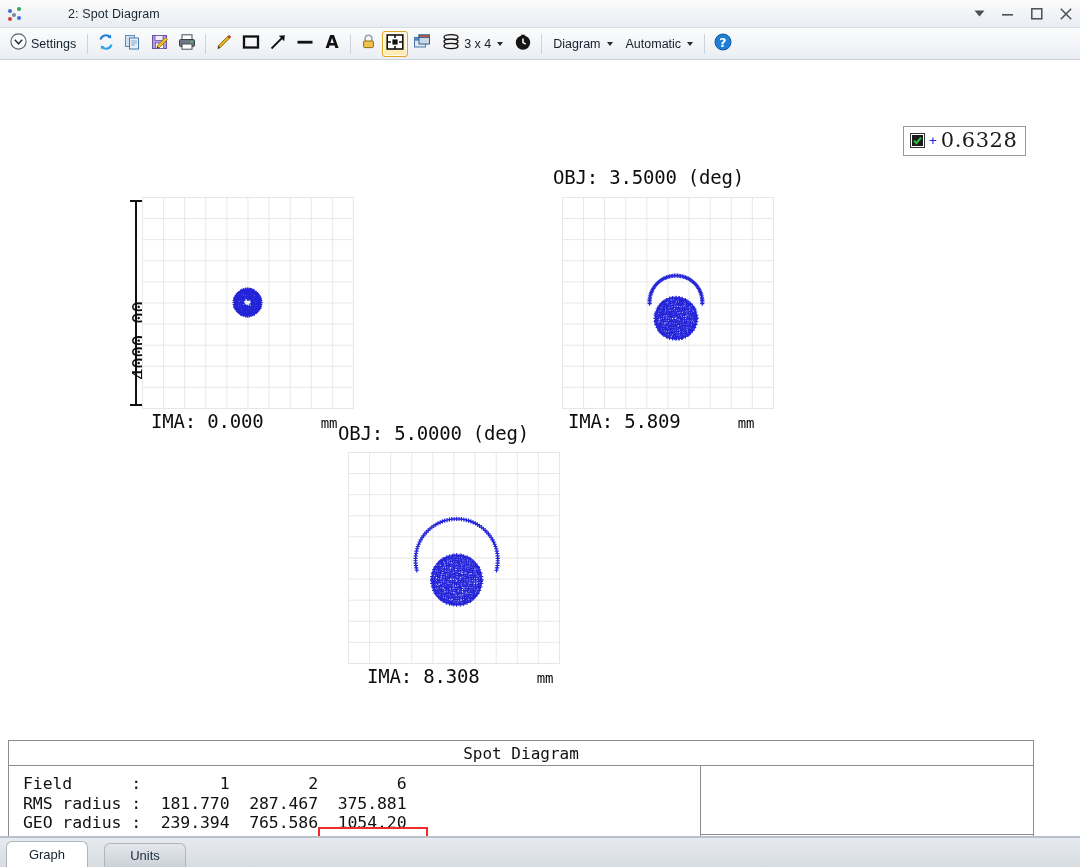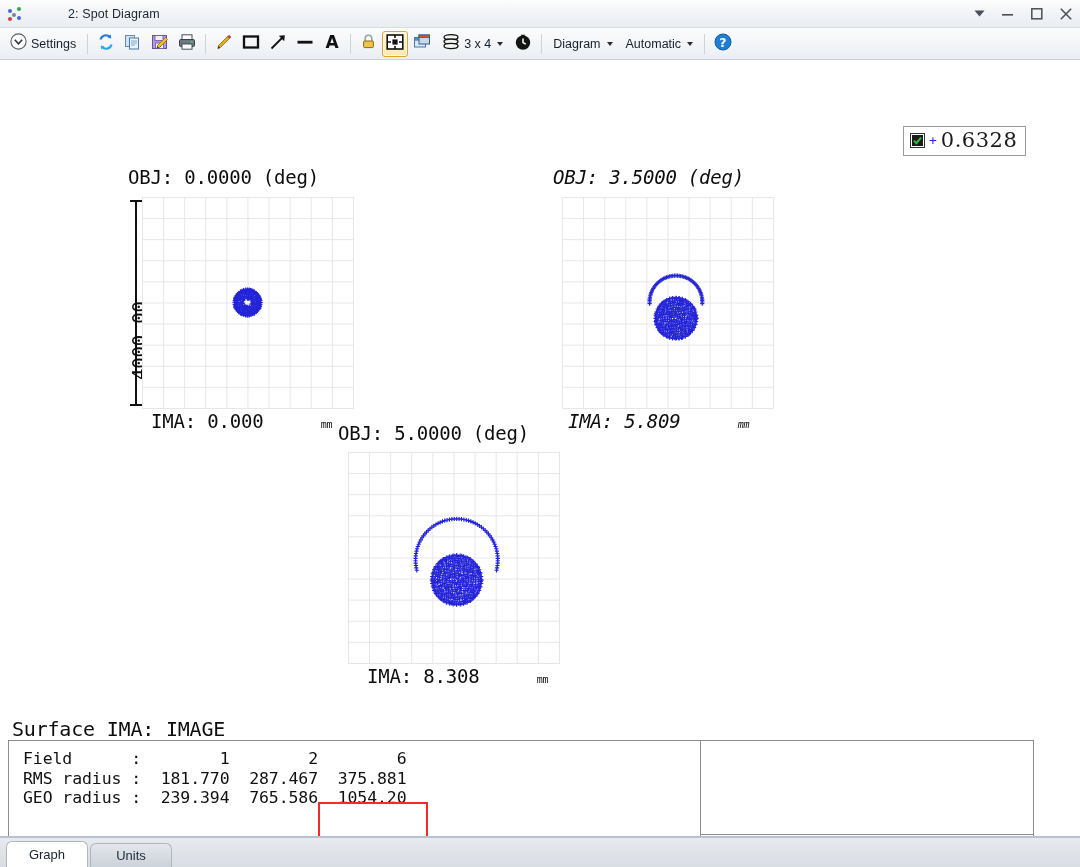--- a/index.html
+++ b/index.html
@@ -476,7 +476,6 @@
       </div>
 
       <div class="plot" style="left:0; top:0; width:400px; height:380px;">
-        <div class="plot-title" style="left:128px; top:106px;">OBJ: 0.0000 (deg)</div>
 
         <div class="scalebar" style="left:130px; top:140px; width:16px; height:206px;">
           <div class="bar"></div>

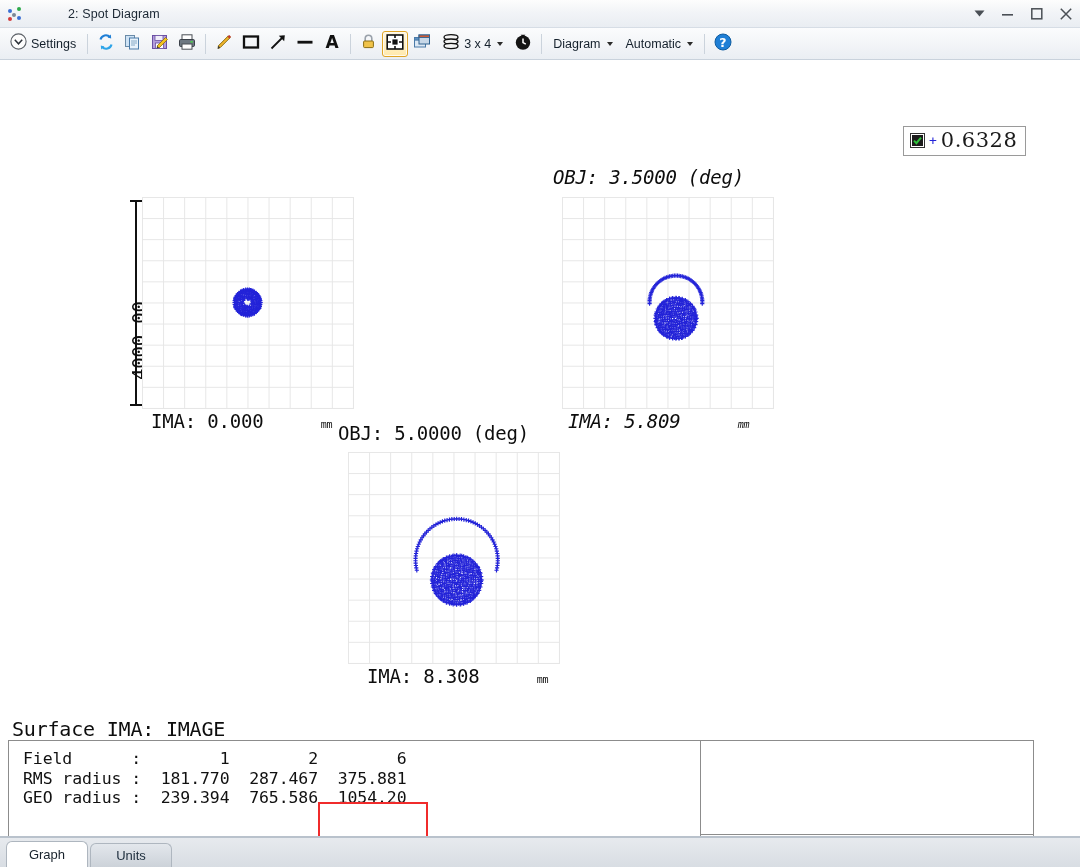--- a/index.html
+++ b/index.html
@@ -704,7 +704,7 @@
         </div>
       </div>
 
-      <div class="plot" style="left:0; top:0; width:1069px; height:380px;font-style:italic;">
+      <div class="plot" style="left:0; top:0; width:1069px; height:380px;">
         <div class="plot-title" style="left:553px; top:106px;">OBJ: 3.5000 (deg)</div>
 
         <div class="plot-grid" style="left:562px; top:137px; width:211px; height:211px; background-size:21.1px 21.1px;

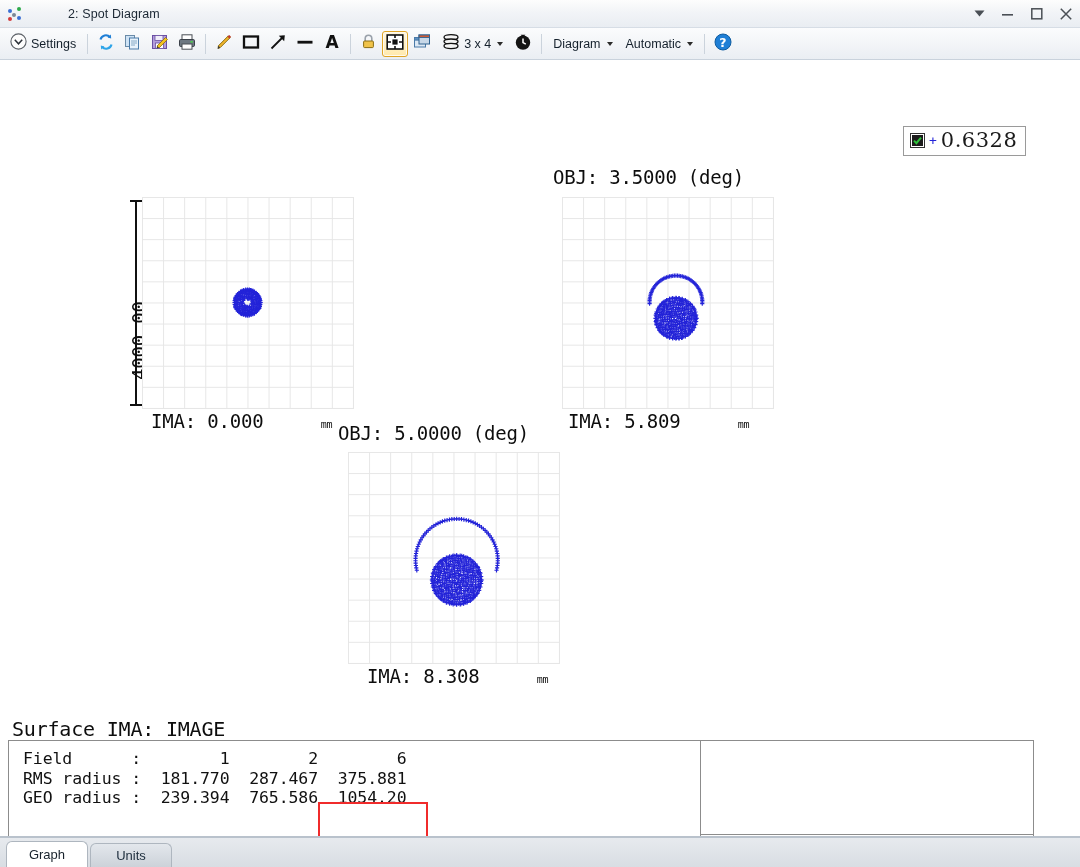--- a/index.html
+++ b/index.html
@@ -138,7 +138,7 @@
     position: absolute; white-space: nowrap;
     font-size: 19px; color: #0d0d0d; letter-spacing: -0.2px;
   }
-  .plot-foot .unit { font-size: 10px; padding-left: 46px; }
+  .plot-foot .unit { font-size: 14px; padding-left: 46px; }
 
   
   .scalebar { position: absolute; }

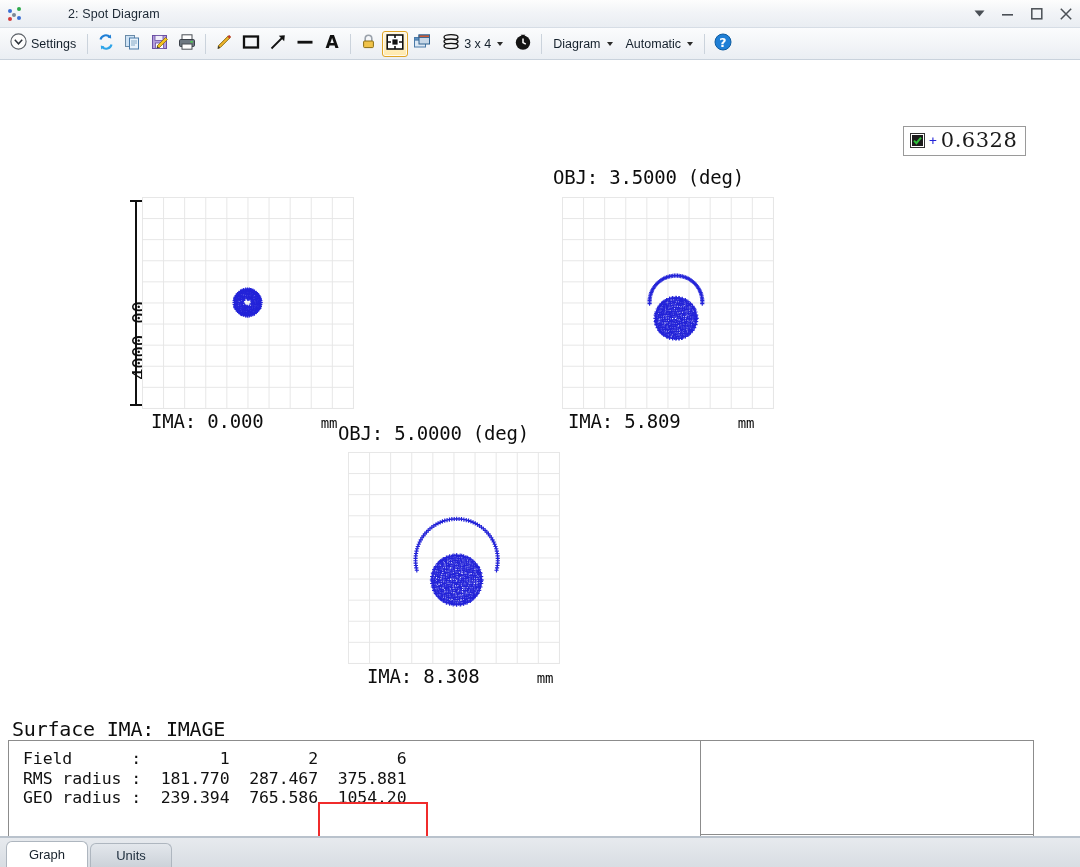--- a/index.html
+++ b/index.html
@@ -1579,7 +1579,6 @@
         </div>
       </div>
 
-      <div class="surface-label" style="left:12px; top:657px;">Surface IMA: IMAGE</div>
 
       <div class="infobox" style="left:8px; top:680px; width:1026px; height:152px;">
         <div class="info-body">

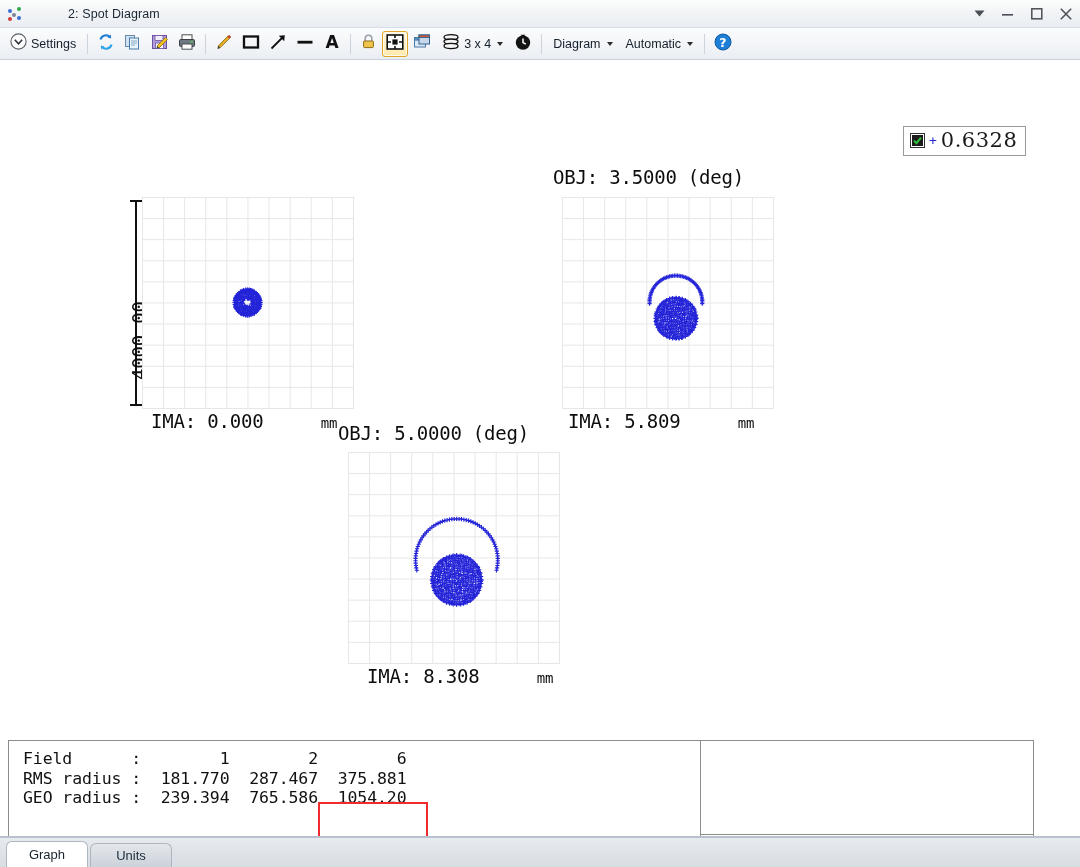--- a/index.html
+++ b/index.html
@@ -1581,6 +1581,7 @@
 
 
       <div class="infobox" style="left:8px; top:680px; width:1026px; height:152px;">
+        <div class="info-head">Spot Diagram</div>
         <div class="info-body">
           <div class="info-left">
             <div class="info-line">Field      :        1        2        6</div>

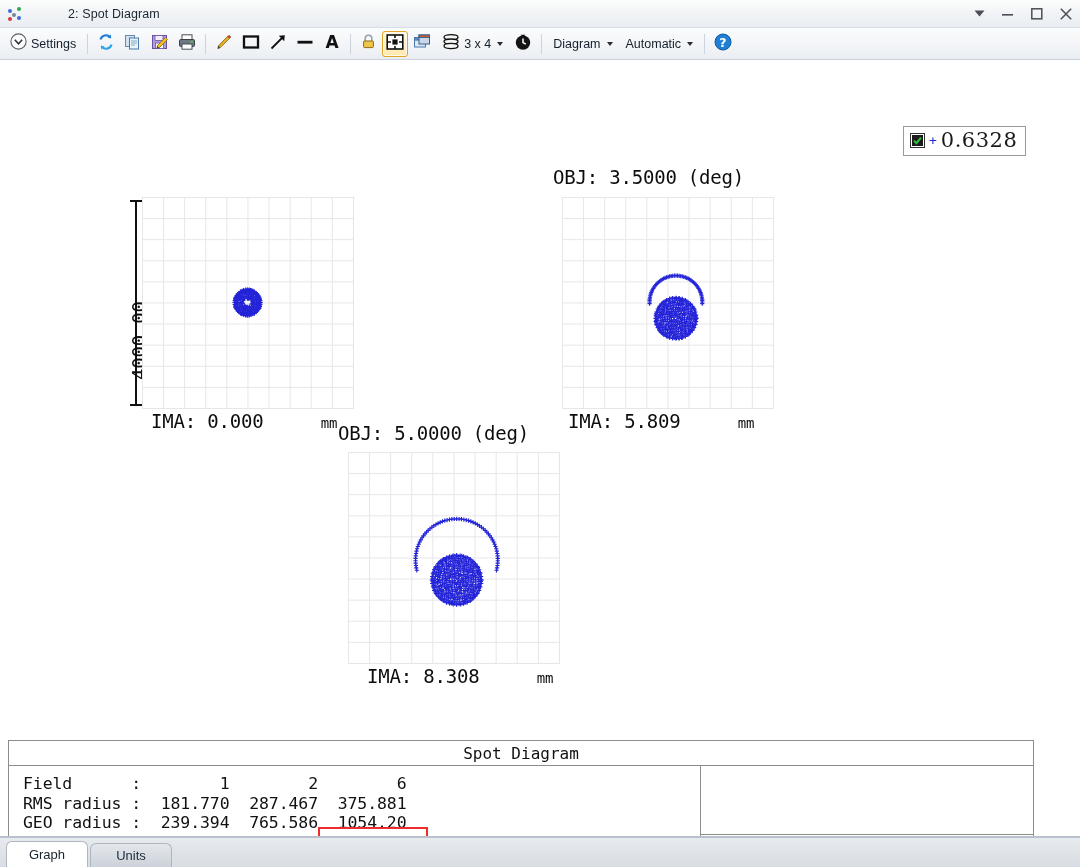--- a/index.html
+++ b/index.html
@@ -228,7 +228,7 @@
     border: 1px solid #aeb6bf;
     border-bottom: none;
     border-radius: 6px 6px 0 0;
-    margin-right: 2px;
+    margin-right: 16px;
     box-sizing: border-box;
     padding: 0 14px;
   }

